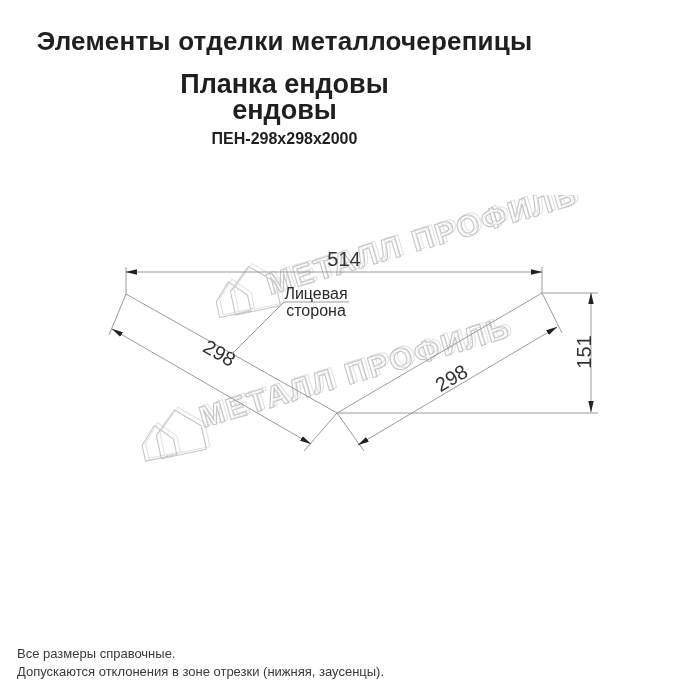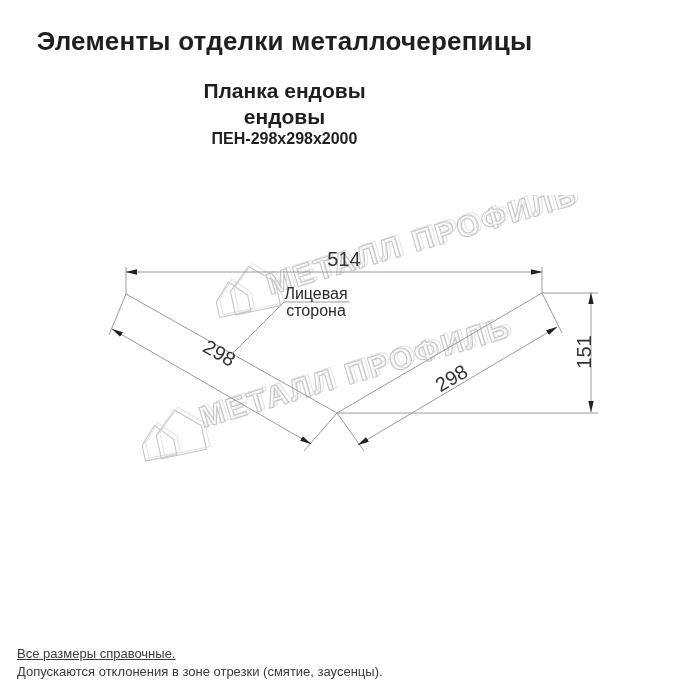--- a/index.html
+++ b/index.html
@@ -10,7 +10,7 @@
   }
   .hdr{position:absolute;left:0;width:569px;text-align:center;color:#1f1f1f;}
   .hdr-title{top:26px;font-size:26px;font-weight:bold;letter-spacing:0.2px;}
-  .hdr-sub{top:78px;font-size:21px;font-weight:bold;line-height:26px;}
+  .hdr-sub{top:71px;font-size:27px;font-weight:bold;line-height:26px;}
   .hdr-model{top:130px;font-size:16px;font-weight:bold;}
   #drawing{position:absolute;left:0;top:195px;}
   .foot{position:absolute;left:17px;width:560px;color:#3a3a3a;font-size:13px;line-height:16px;}

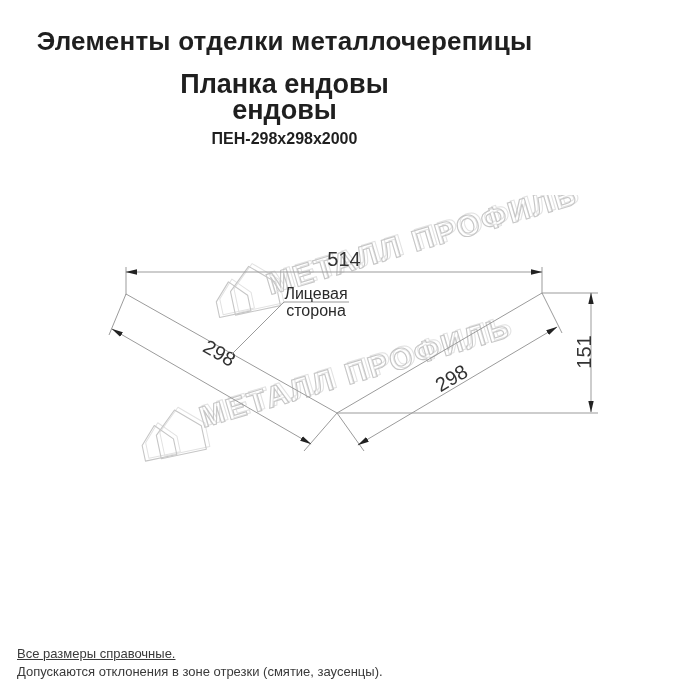--- a/index.html
+++ b/index.html
@@ -14,7 +14,7 @@
   .hdr-model{top:130px;font-size:16px;font-weight:bold;}
   #drawing{position:absolute;left:0;top:195px;}
   .foot{position:absolute;left:17px;width:560px;color:#3a3a3a;font-size:13px;line-height:16px;}
-  .foot-1{top:646px;text-decoration:underline;}
+  .foot-1{top:646px;}
   .foot-2{top:664px;}
   .wm-text{font-size:30px;font-weight:bold;letter-spacing:2.5px;fill:none;}
   .wm-front{stroke:#c6c6c6;stroke-width:1.1px;}

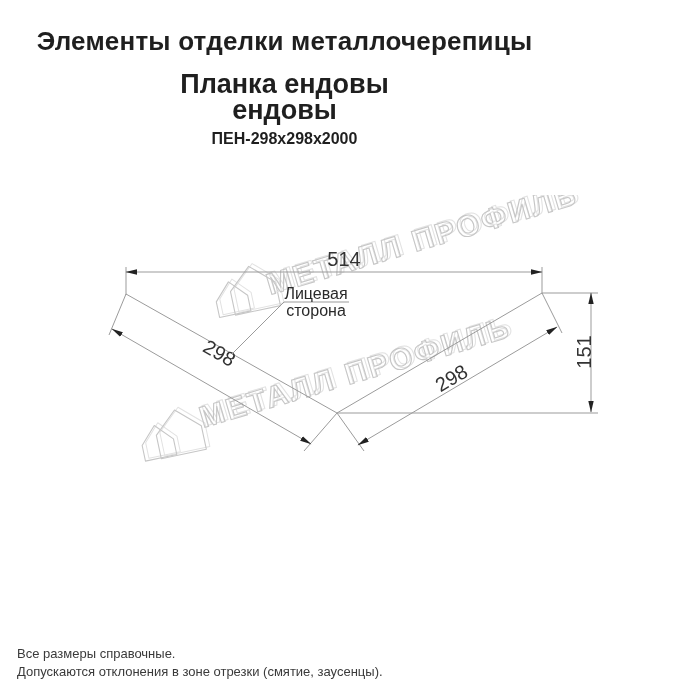--- a/index.html
+++ b/index.html
@@ -105,6 +105,6 @@
 </svg>
 
 <div class="foot foot-1">Все размеры справочные.</div>
-<div class="foot foot-2">Допускаются отклонения в зоне отрезки (смятие, заусенцы).</div>
+<div class="foot foot-2">Допускаются отклонения в зоне отрезки (нижняя, заусенцы).</div>
 
 </body></html>

